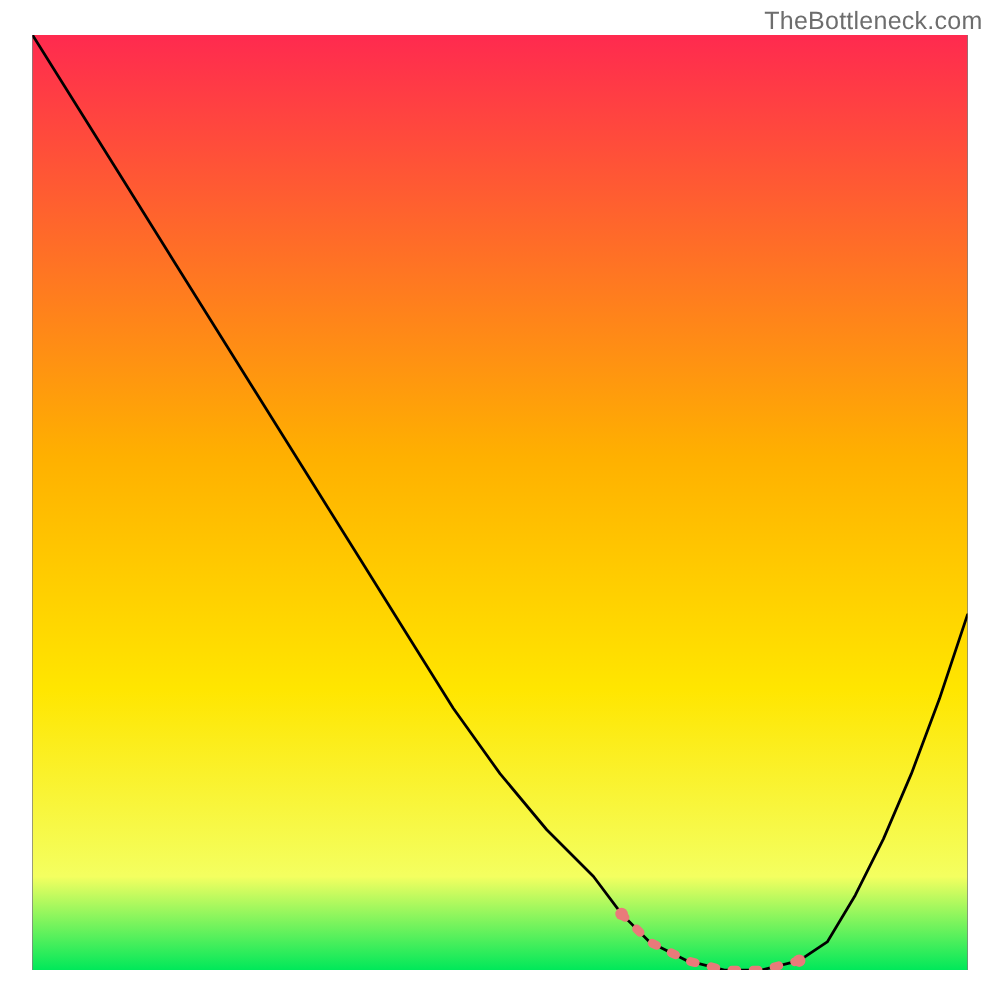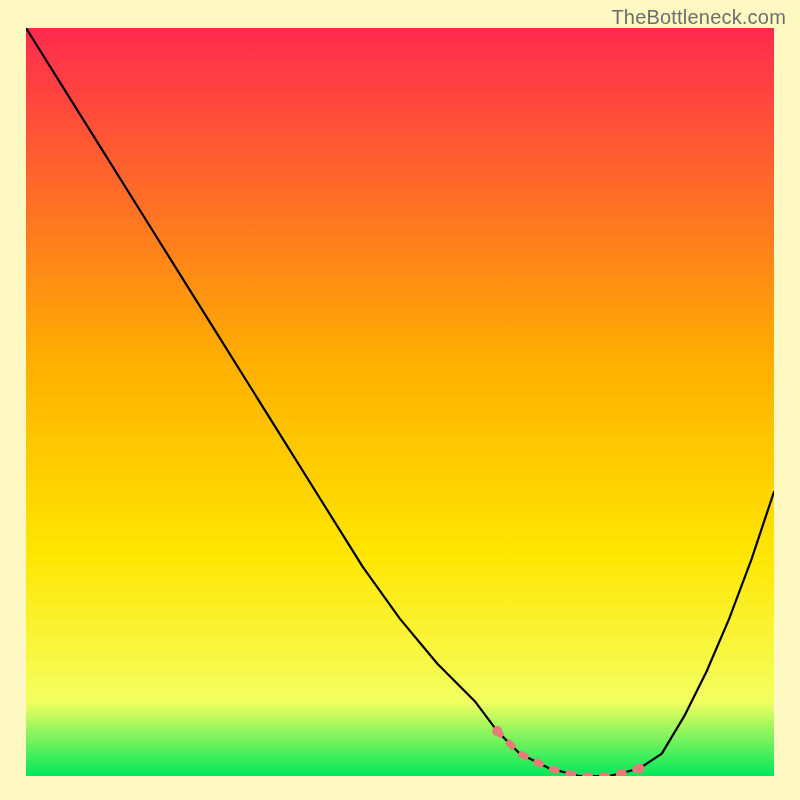--- a/index.html
+++ b/index.html
@@ -15,7 +15,7 @@
     position: relative;
     width: 800px;
     height: 800px;
-    background: #fef9c3;
+    background: #ffffff;
   }
   .watermark {
     position: absolute;

